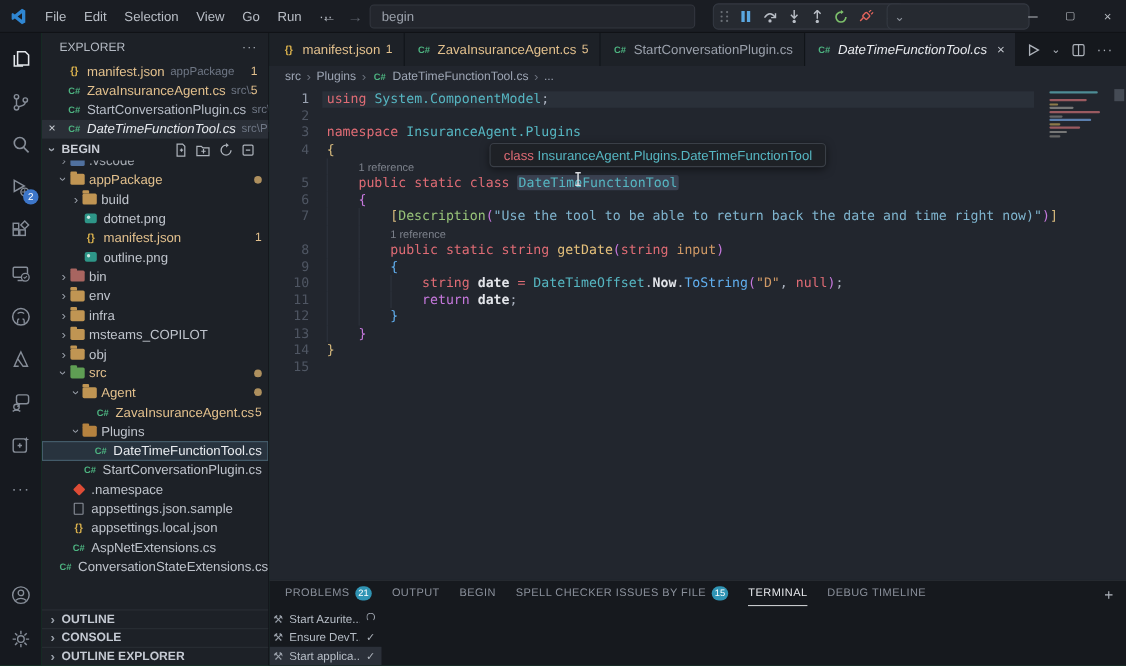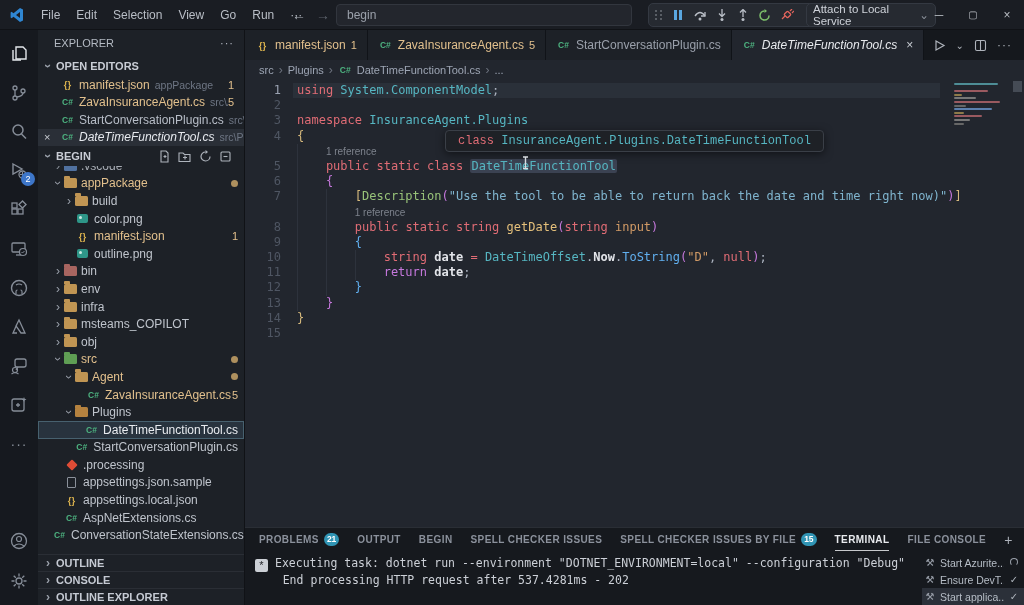--- a/index.html
+++ b/index.html
@@ -177,7 +177,6 @@
       <span class="chev open" style="transform:none;color:#8c929c;">⌄</span>
     </div>
     <div class="attach">
-      <span>Attach to Local Service</span>
       <span style="color:#8c929c;">⌄</span>
     </div>
     <div class="winctl">

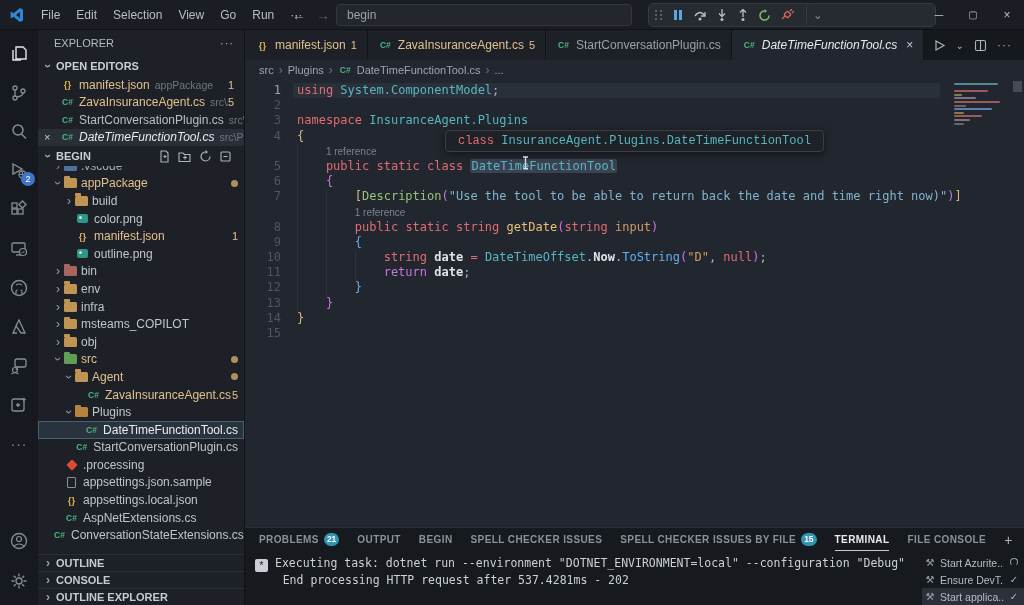--- a/index.html
+++ b/index.html
@@ -289,10 +289,6 @@
         <span>EXPLORER</span>
         <span style="letter-spacing:1px;">···</span>
       </div>
-      <div class="sb-sec">
-        <span class="chev open">›</span>
-          <span>OPEN EDITORS</span>
-      </div>
       <div id="open-editors">
           <div class="oe-row">
             <span class="fic js">{}</span>

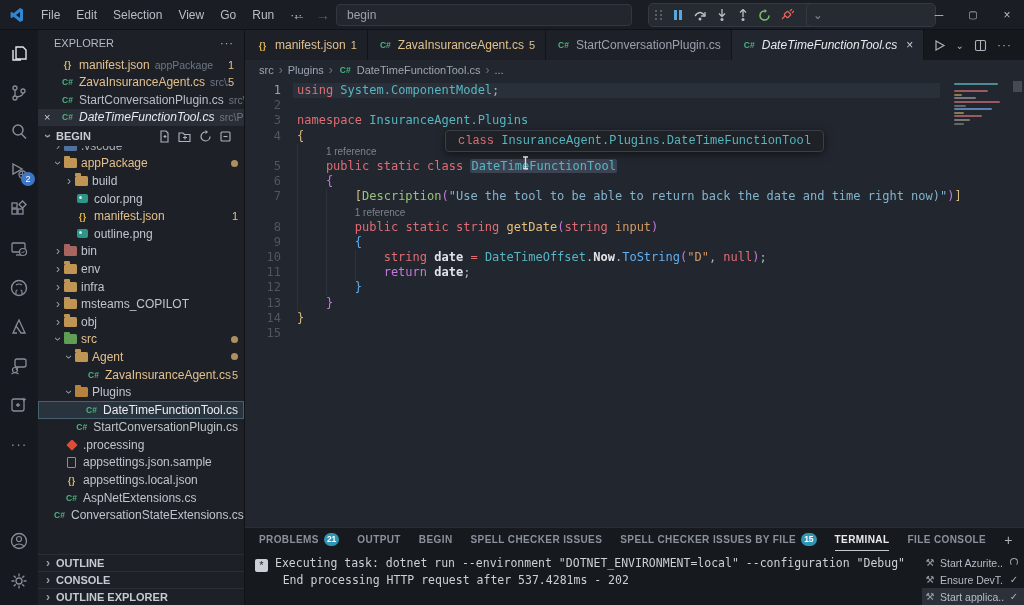--- a/index.html
+++ b/index.html
@@ -551,7 +551,7 @@
             <div class="cl"><span class="gut">14</span><span class="ccode"><span class="y">}</span></span></div>
             <div class="cl"><span class="gut">15</span><span class="ccode"></span></div>
           </div>
-        <div class="tooltip" style="font-family:Liberation Mono, monospace;">
+        <div class="tooltip" style="font-family:Liberation Sans, sans-serif;">
           <span class="k">class</span><span class="d"> </span><span class="t">InsuranceAgent.Plugins.DateTimeFunctionTool</span>
         </div>
         <div class="minimap" id="minimap">

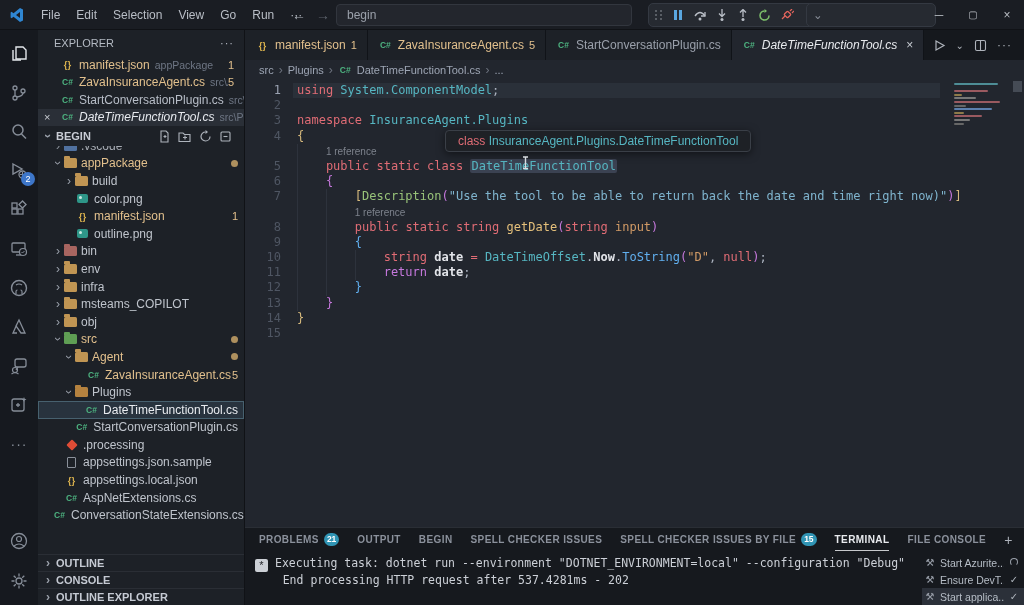--- a/index.html
+++ b/index.html
@@ -358,7 +358,7 @@
             <span class="fic im">
               <i></i>
             </span>
-            <span class="t-label">color.png</span>
+            <span class="t-label">dotnet.png</span>
           </div>
           <div class="t-row" style="padding-left: 25px;">
             <span class="chev"></span>

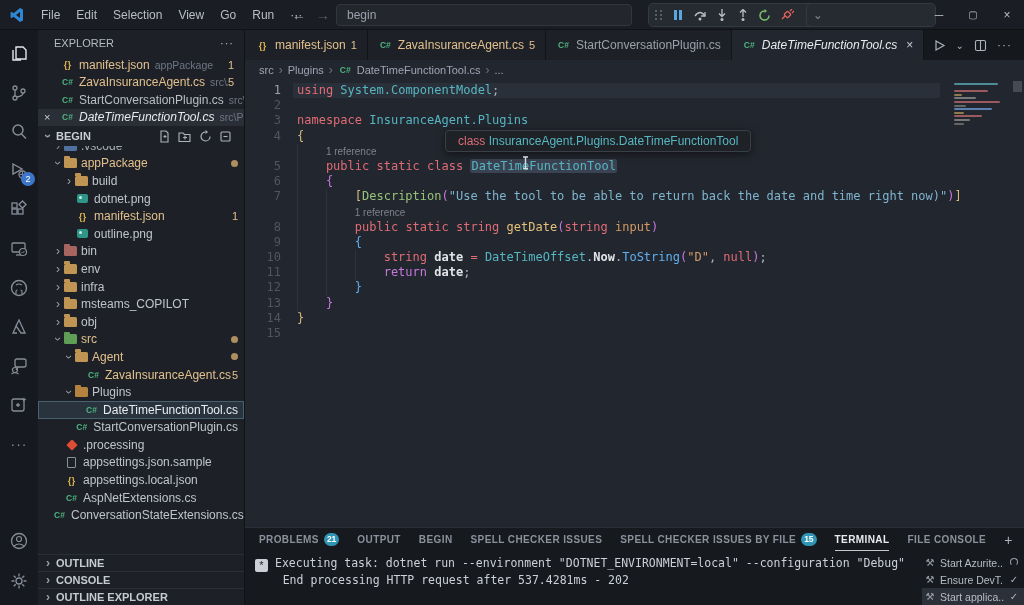--- a/index.html
+++ b/index.html
@@ -436,7 +436,7 @@
             <span class="fic gt">
               <i></i>
             </span>
-            <span class="t-label">.processing</span>
+            <span class="t-label">.namespace</span>
           </div>
           <div class="t-row" style="padding-left: 14px;">
             <span class="chev"></span>

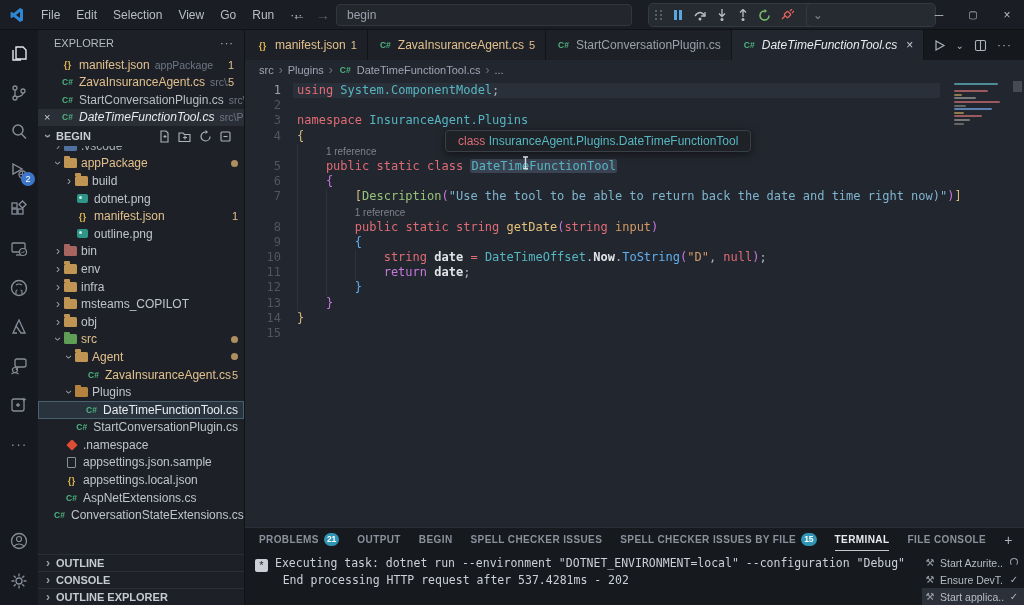--- a/index.html
+++ b/index.html
@@ -101,7 +101,7 @@
   
   .panel { flex:0 0 69px; border-top:1px solid #2a2e35; background:#16191e; display:flex; flex-direction:column; min-width:0;}
   .panel-tabs { height:23px; display:flex; align-items:center; padding-left:14px; gap:18px; flex:0 0 23px;}
-  .ptab { font-size:10px; letter-spacing:.4px; color:#8b919c; display:flex; align-items:center; gap:5px; height:23px; white-space:nowrap;font-weight:bold;}
+  .ptab { font-size:10px; letter-spacing:.4px; color:#8b919c; display:flex; align-items:center; gap:5px; height:23px; white-space:nowrap;}
   .ptab.active { color:#e8eaee; border-bottom:1px solid #c7c9cc; }
   .pbadge { background:#3094b4; color:#fff; border-radius:8px; min-width:15px; height:13px; font-size:8.5px; line-height:13px; text-align:left; padding:0 3px; letter-spacing:0;}
   .panel-actions { margin-left:auto; display:flex; align-items:center; gap:10px; padding-right:12px; color:#aeb3bb; font-size:12px;}

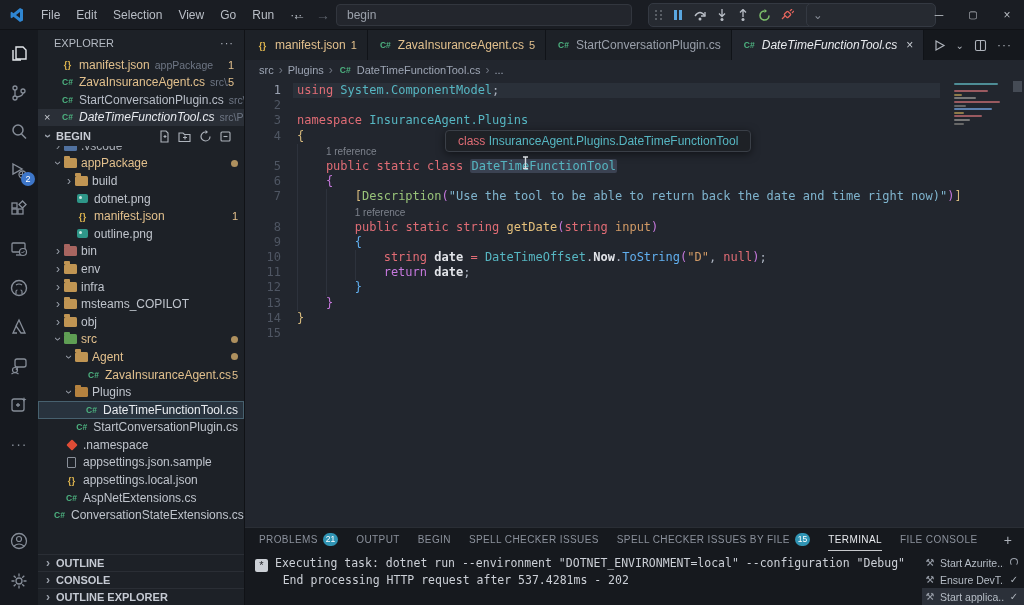--- a/index.html
+++ b/index.html
@@ -587,9 +587,6 @@
               <span>BEGIN</span>
             </div>
             <div class="ptab">
-              <span>SPELL CHECKER ISSUES</span>
-            </div>
-            <div class="ptab">
               <span>SPELL CHECKER ISSUES BY FILE</span>
               <span class="pbadge">15</span>
             </div>

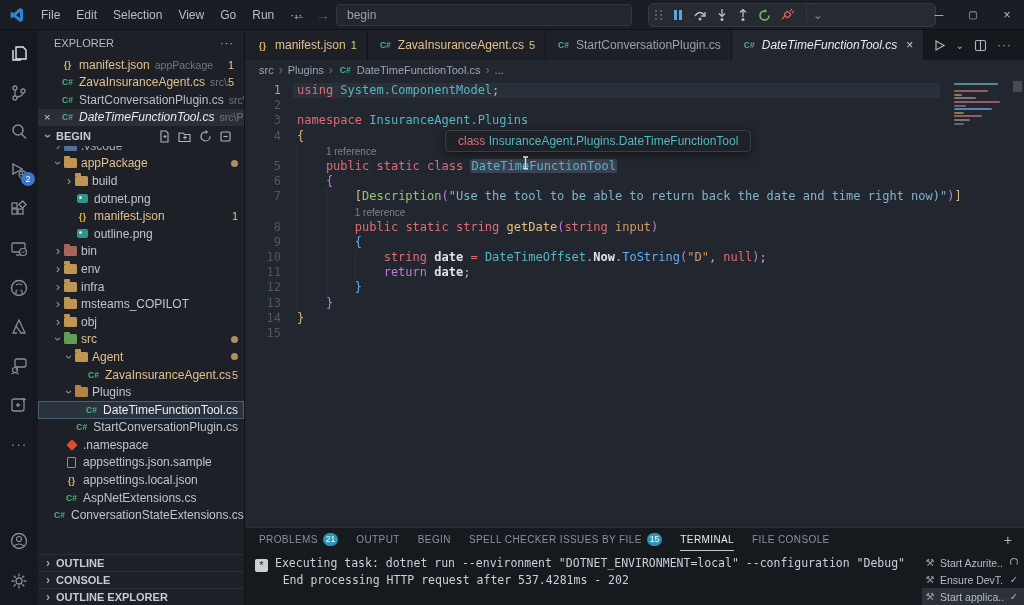--- a/index.html
+++ b/index.html
@@ -594,7 +594,7 @@
               <span>TERMINAL</span>
             </div>
             <div class="ptab">
-              <span>FILE CONSOLE</span>
+              <span>DEBUG TIMELINE</span>
             </div>
             <div class="panel-actions">
               <span style="font-size:14px;">+</span>

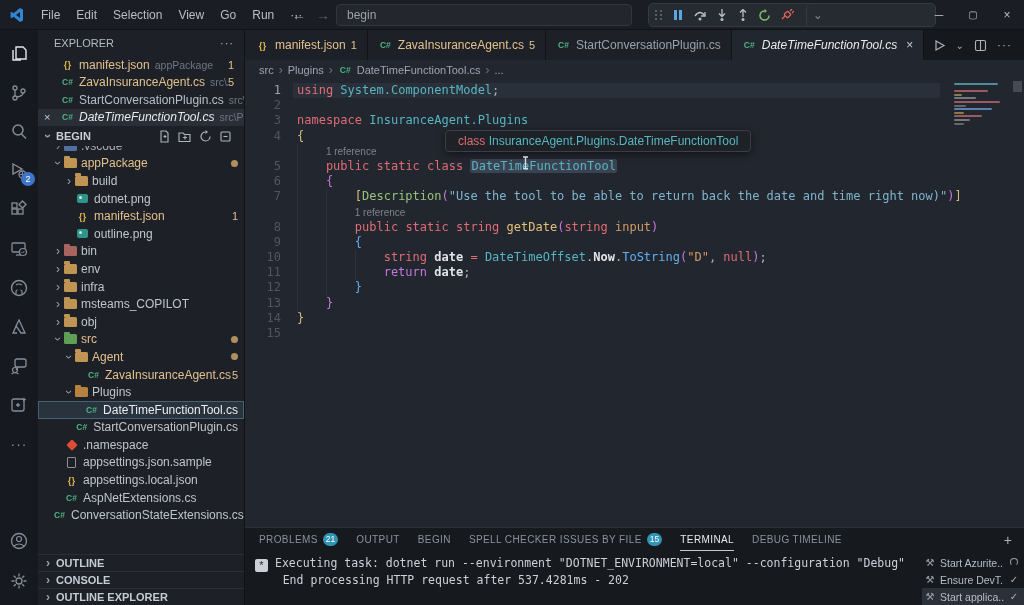--- a/index.html
+++ b/index.html
@@ -601,7 +601,6 @@
             </div>
           </div>
         <div class="panel-body">
-          <div class="term" id="term"><div><span class="task-ic">*</span><span>Executing task: dotnet run --environment "DOTNET_ENVIRONMENT=local" --configuration "Debug"</span></div><div><span>    End processing HTTP request after 537.4281ms - 202</span></div></div>
           <div class="term-list" id="term-list">
               <div class="tl-row">
                 <span class="tl-ic">⚒</span>

